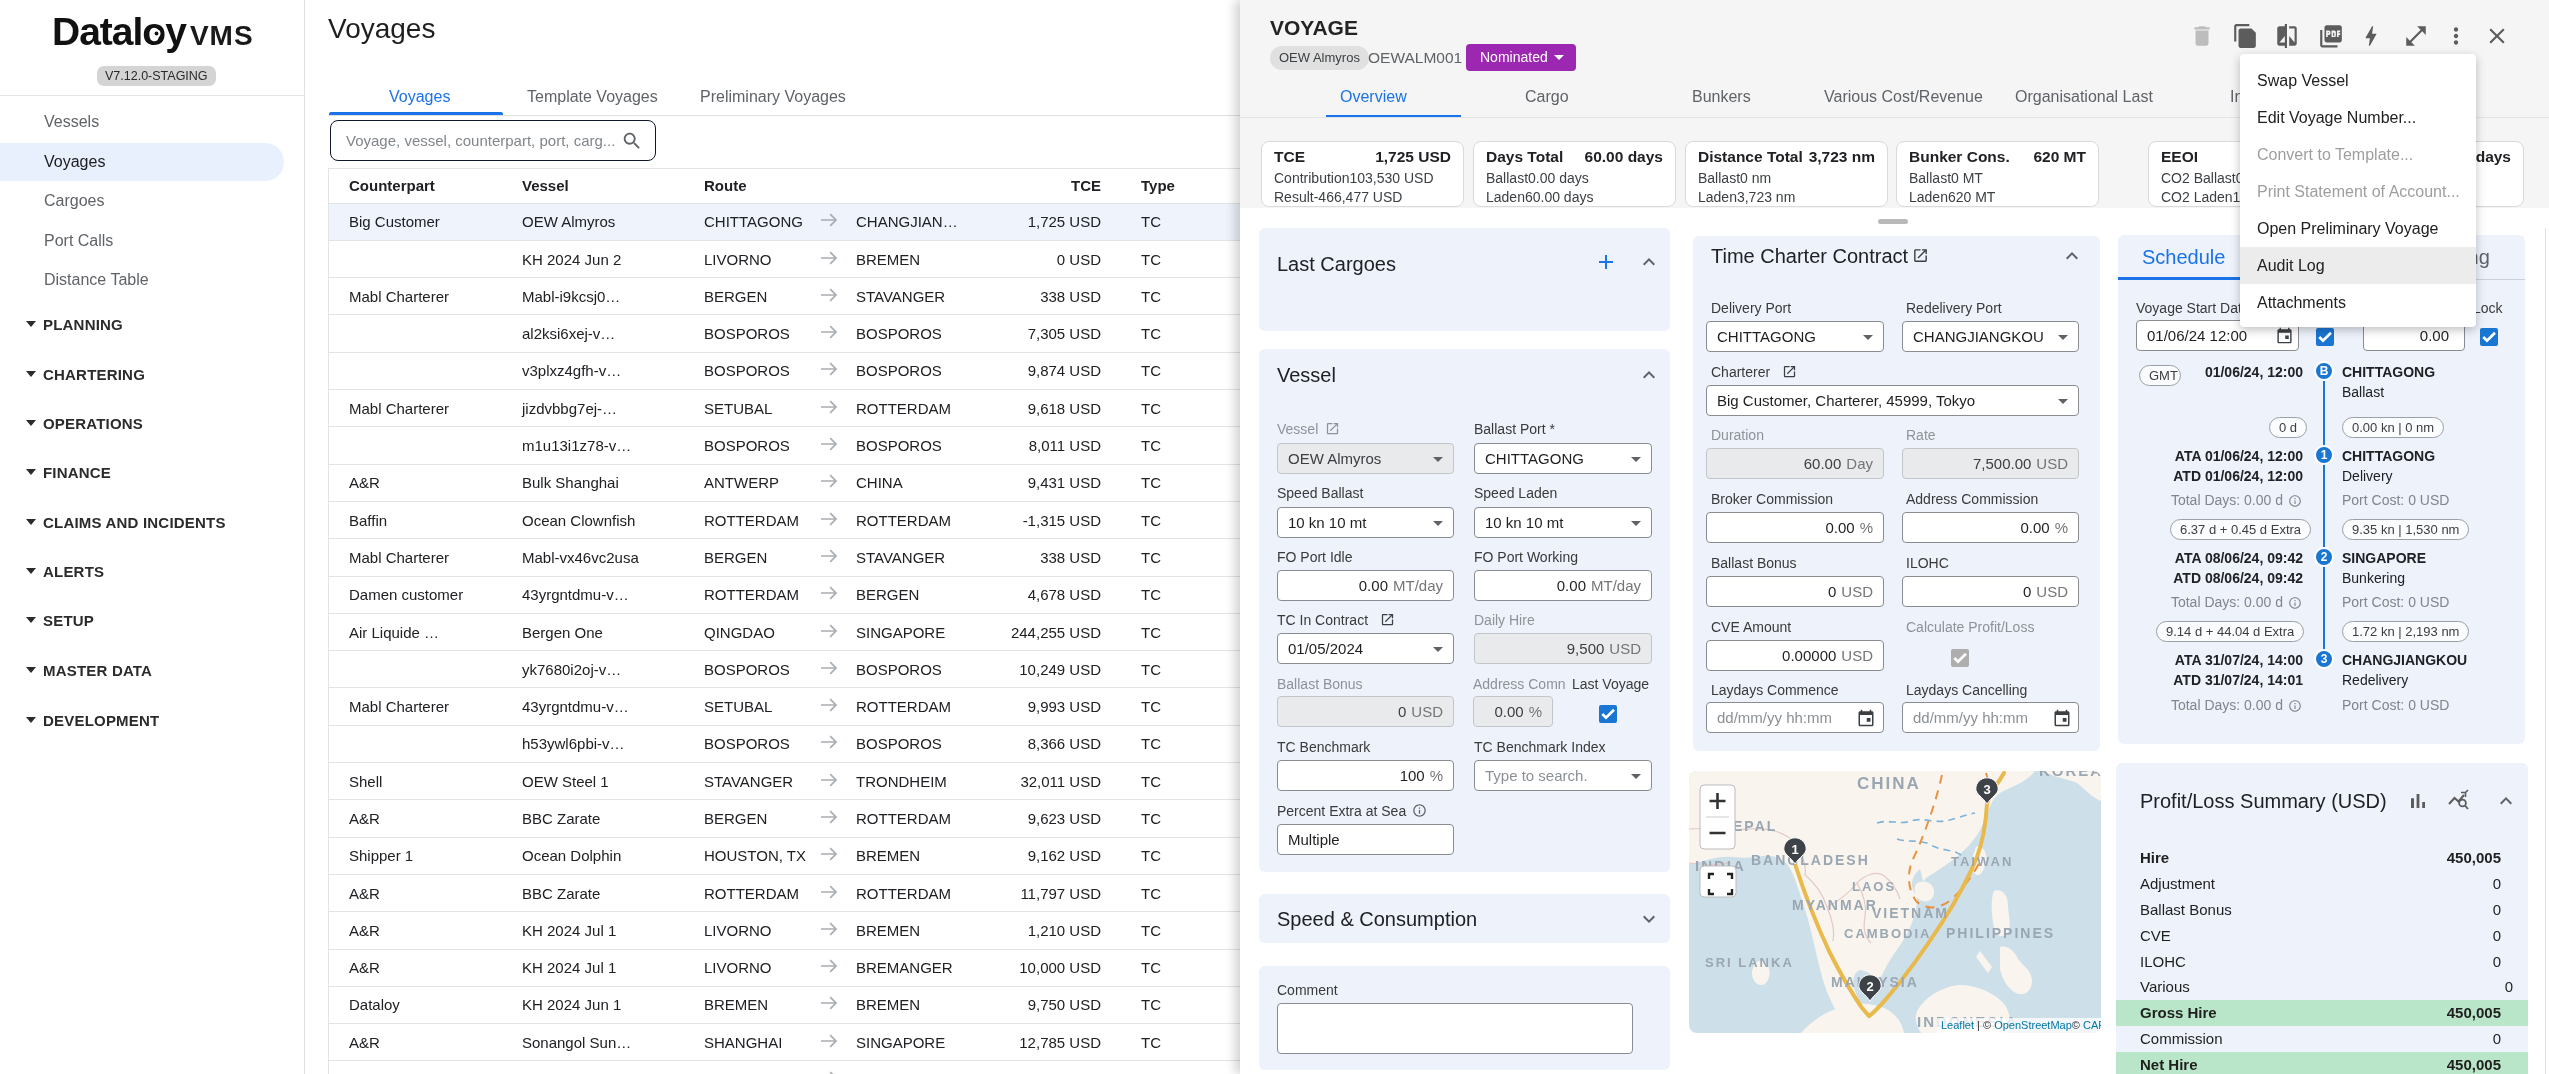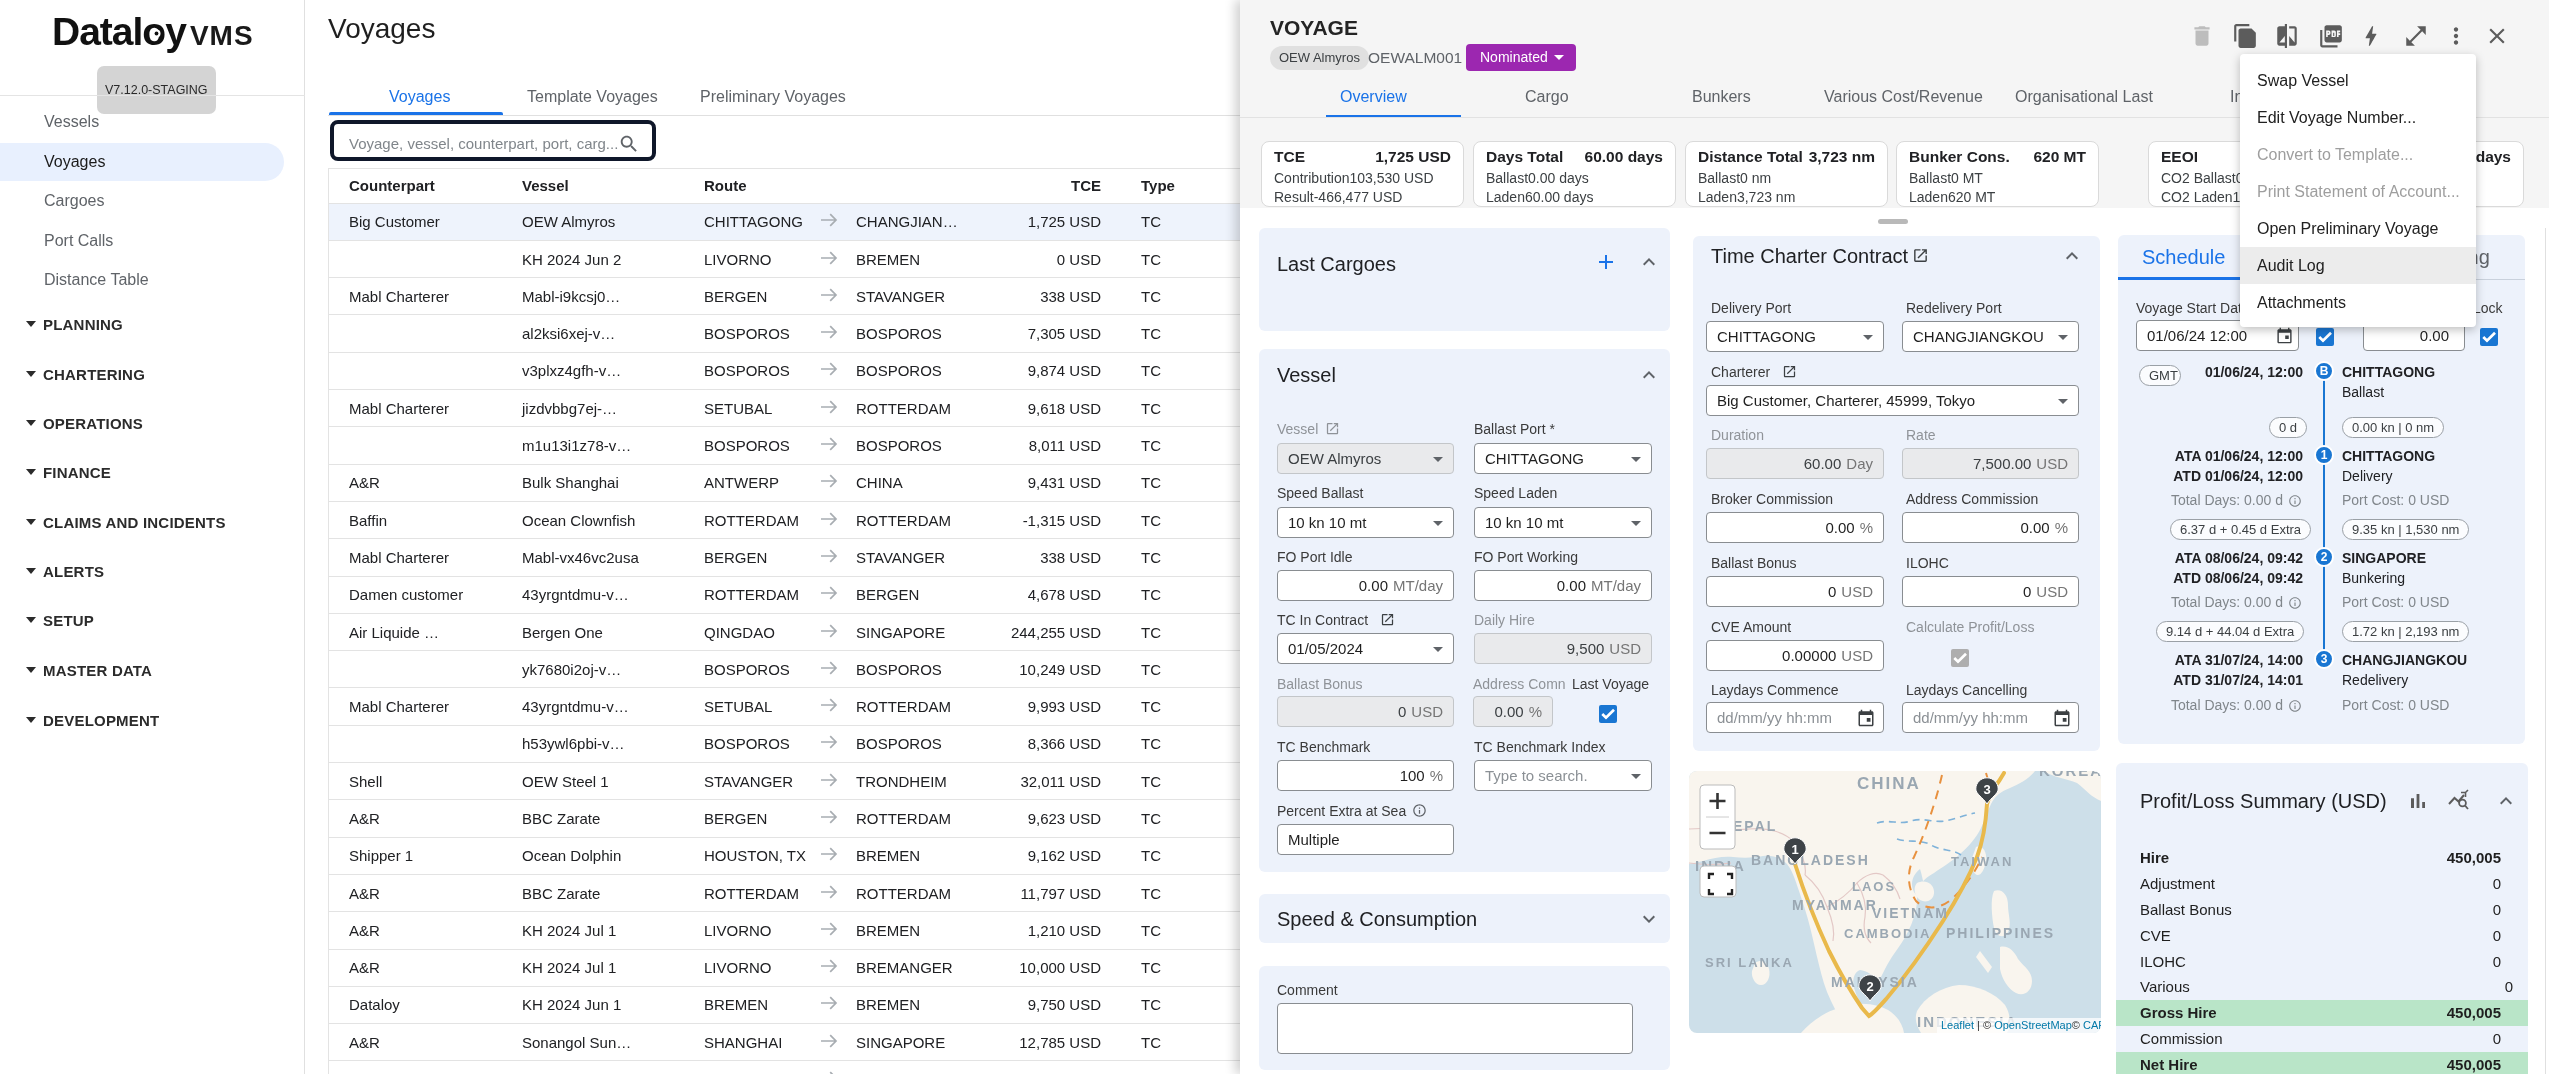--- a/index.html
+++ b/index.html
@@ -10,7 +10,7 @@
 #sidebar { position:absolute; left:0; top:0; width:305px; height:1074px; background:#fff; border-right:1px solid #e0e0e0; }
 #logo { position:absolute; left:52px; top:10px; font-size:39px; font-weight:bold; letter-spacing:-1px; color:#111; }
 #logo .vms { font-weight:700; font-size:28px; letter-spacing:1px; color:#1a1a1a; margin-left:4px; }
-#verbadge { position:absolute; left:97px; top:66px; background:#d4d4d4; border-radius:7px; font-size:12.5px; color:#2a2a2a; padding:17px 8px; }
+#verbadge { position:absolute; left:97px; top:66px; background:#d4d4d4; border-radius:7px; font-size:12.5px; color:#2a2a2a; padding:3px 8px; }
 #sidesep { position:absolute; left:0; top:95px; width:305px; height:1px; background:#e4e4e4; }
 .nav { position:absolute; left:44px; font-size:16px; color:#5f6368; }
 .navpill { position:absolute; left:0; top:143px; width:284px; height:38px; background:#e8f0fe; border-radius:0 19px 19px 0; }

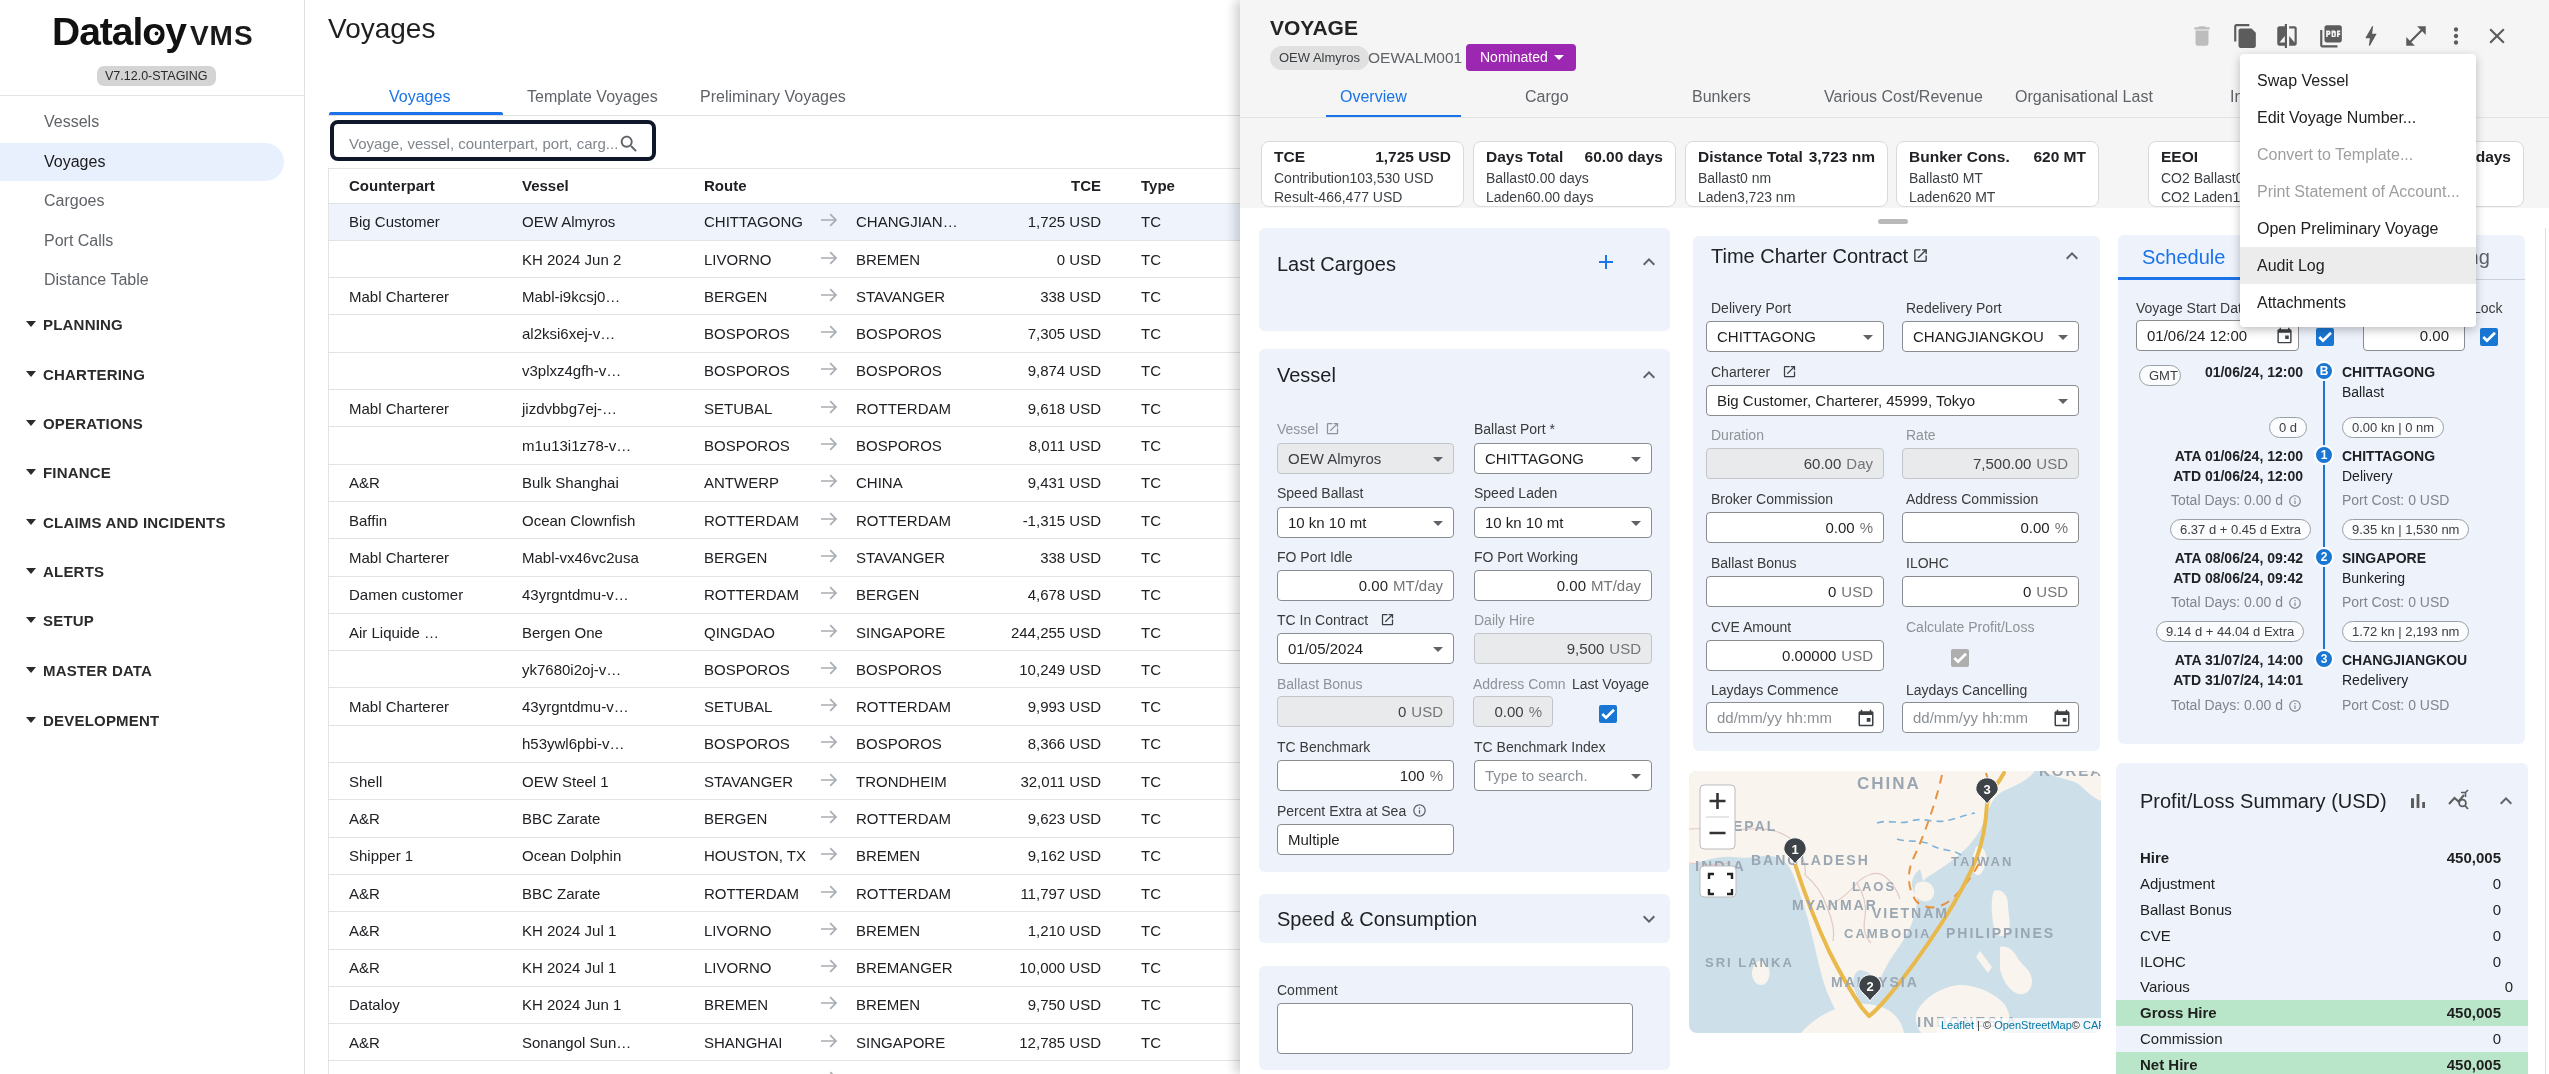--- a/index.html
+++ b/index.html
@@ -25,7 +25,7 @@
 .mtab.act { color:#1a73e8; }
 #mtabline { position:absolute; left:22px; top:115px; width:912px; height:1px; background:#e0e0e0; }
 #mtabind { position:absolute; left:23px; top:112px; width:174px; height:4px; background:#1a73e8; border-radius:2px 2px 0 0; }
-#search { position:absolute; left:24px; top:120px; width:326px; height:41px; border:4px solid #0f172a; border-radius:8px; background:#fff; }
+#search { position:absolute; left:24px; top:120px; width:326px; height:41px; border:1px solid #0f172a; border-radius:8px; background:#fff; }
 #search .ph { position:absolute; left:15px; top:11px; font-size:15px; color:#80868b; width:278px; overflow:hidden; white-space:nowrap; }
 #table { position:absolute; left:22px; top:168px; width:2221px; border-top:1px solid #e3e3e3; border-left:1px solid #e3e3e3; }
 .trow { display:flex; align-items:center; height:37.3px; border-bottom:1px solid #e3e3e3; font-size:15px; color:#202124; }

